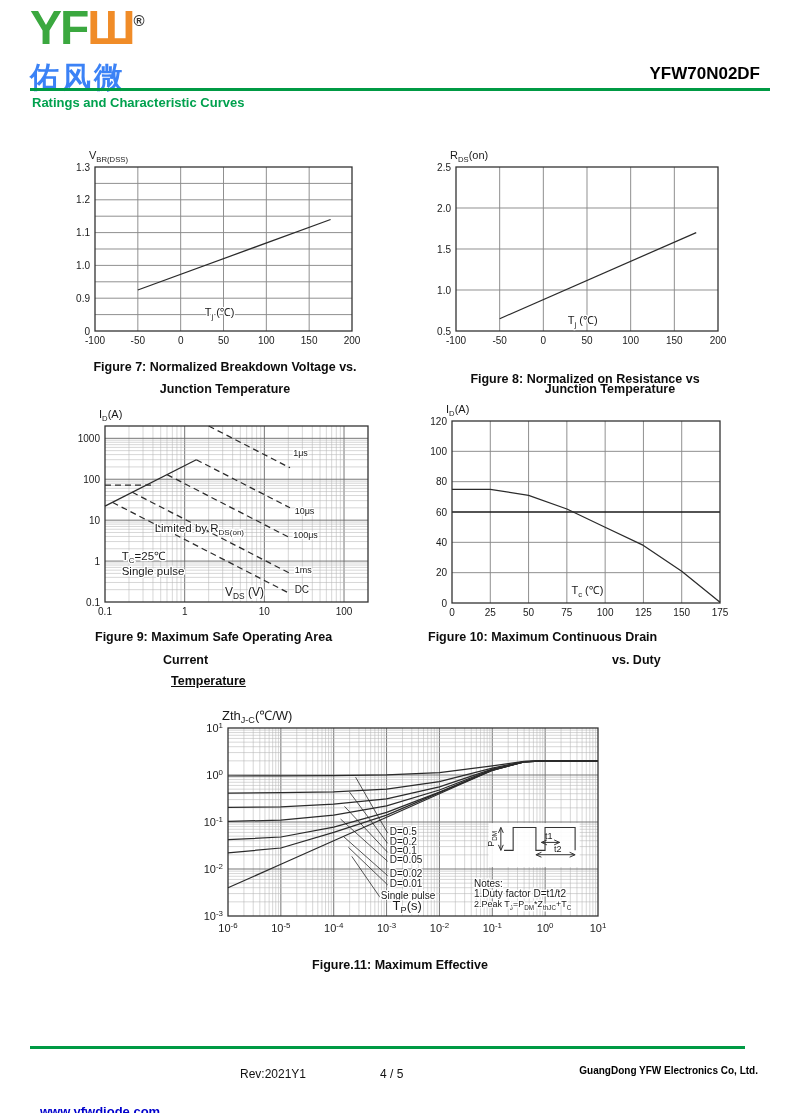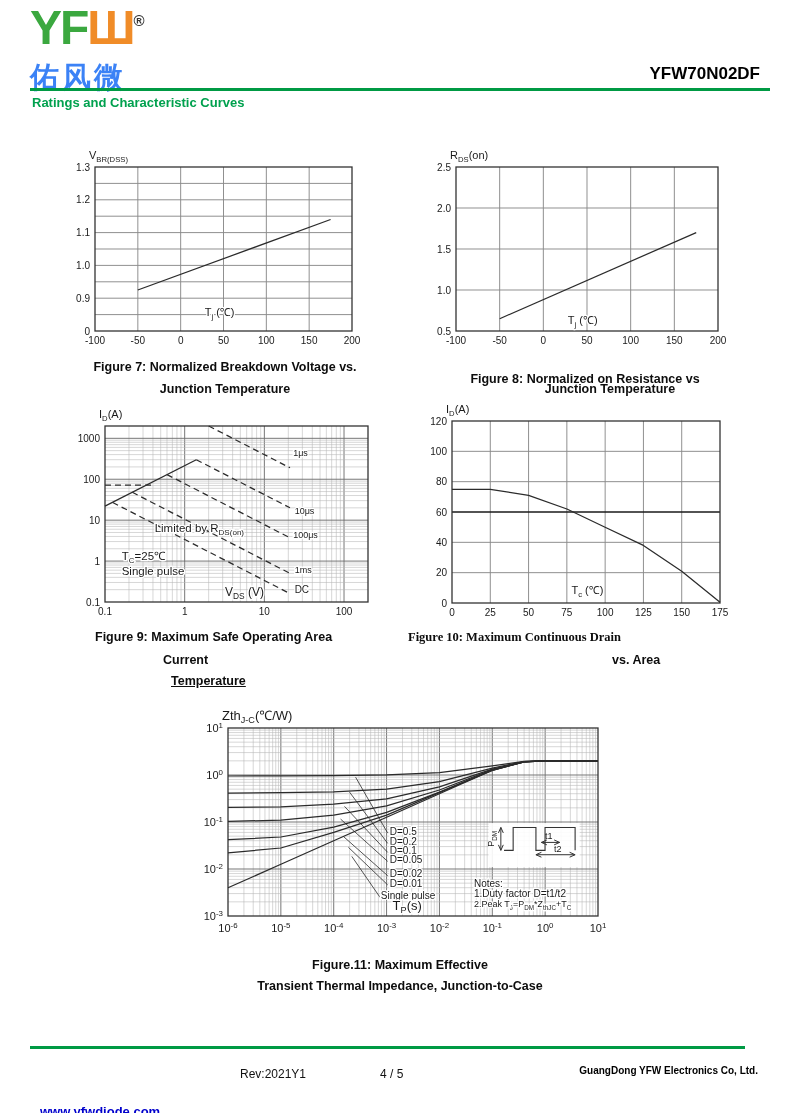--- a/index.html
+++ b/index.html
@@ -233,7 +233,7 @@
         <text x="31" y="20" text-anchor="start" font-size="11" fill="#1a1a1a"><tspan dy="0" font-size="11">I</tspan><tspan dy="3" font-size="7.699999999999999">D</tspan><tspan dy="-3" font-size="11">(A)</tspan></text>
         <text x="156.45142857142858" y="200.9" text-anchor="start" font-size="11" fill="#1a1a1a" stroke="#ffffff" stroke-width="2.6" paint-order="stroke"><tspan dy="0" font-size="11">T</tspan><tspan dy="3" font-size="7.699999999999999">c</tspan><tspan dy="-3" font-size="11"> (℃)</tspan></text>
       </svg></div>
-  <div class="caption" style="left:408px;top:630px;font-family:Liberation Serif, serif;">Figure 10: Maximum Continuous Drain</div>
+  <div class="caption" style="left:428px;top:630px;">Figure 10: Maximum Continuous Drain</div>
   <div class="caption" style="left:612px;top:653px;">vs. Area</div>
 
   <div class="chart" style="left:185px;top:700px;width:425px;height:244px;"><svg width="425" height="244" viewBox="0 0 425 244">

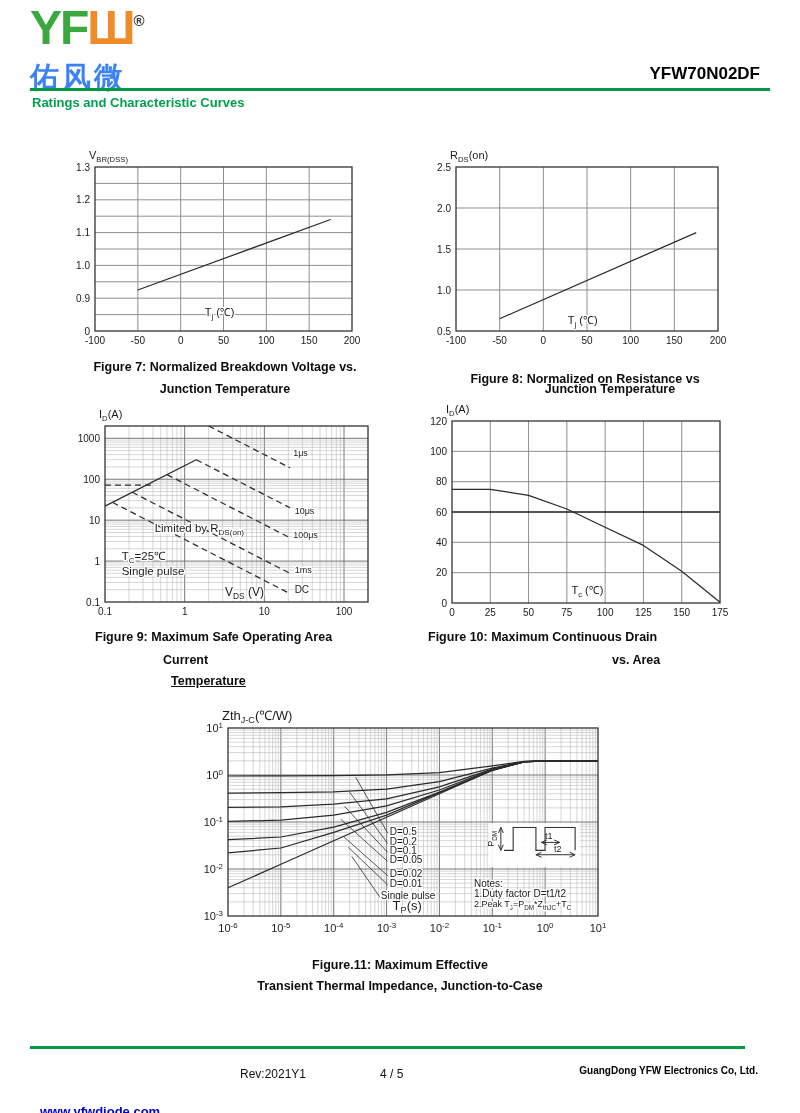--- a/index.html
+++ b/index.html
@@ -234,7 +234,7 @@
         <text x="156.45142857142858" y="200.9" text-anchor="start" font-size="11" fill="#1a1a1a" stroke="#ffffff" stroke-width="2.6" paint-order="stroke"><tspan dy="0" font-size="11">T</tspan><tspan dy="3" font-size="7.699999999999999">c</tspan><tspan dy="-3" font-size="11"> (℃)</tspan></text>
       </svg></div>
   <div class="caption" style="left:428px;top:630px;">Figure 10: Maximum Continuous Drain</div>
-  <div class="caption" style="left:612px;top:653px;">vs. Area</div>
+  <div class="caption" style="left:612px;top:653px;">vs. Duty</div>
 
   <div class="chart" style="left:185px;top:700px;width:425px;height:244px;"><svg width="425" height="244" viewBox="0 0 425 244">
         <line x1="58.911585485096154" y1="28" x2="58.911585485096154" y2="216" stroke="#b5b5b5" stroke-width="0.55"></line>

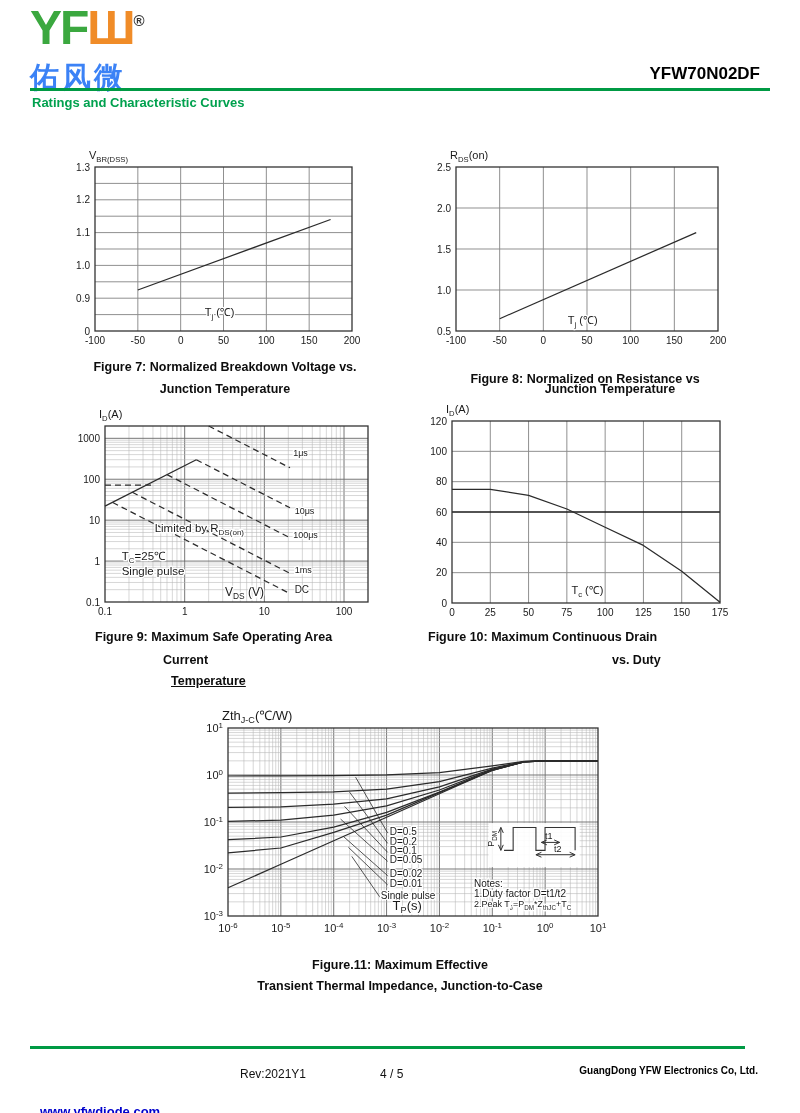--- a/index.html
+++ b/index.html
@@ -396,7 +396,6 @@
         <text x="372.80225135386513" y="151.73242888864445" text-anchor="middle" font-size="9" fill="#1a1a1a"><tspan dy="0" font-size="9">t2</tspan></text>
       </svg></div>
   <div class="caption center" style="left:180px;top:958px;width:440px;">Figure.11: Maximum Effective</div>
-  <div class="caption center" style="left:180px;top:979px;width:440px;">Transient Thermal Impedance, Junction-to-Case</div>
 
   <div class="hr-green-footer" style="background: rgb(0, 154, 68);"></div>
   <a href="#" class="f-link" style="color: rgb(0, 0, 204);">www.yfwdiode.com</a>

